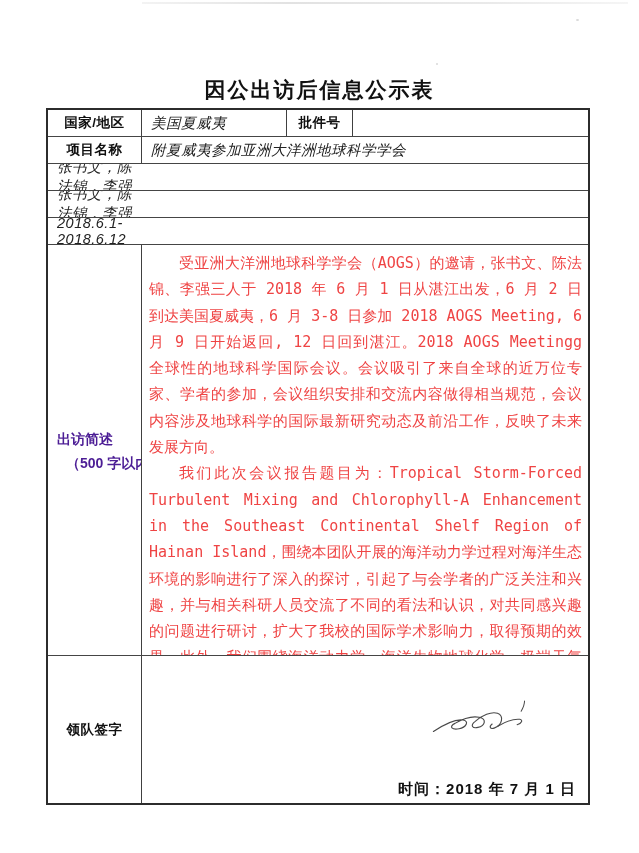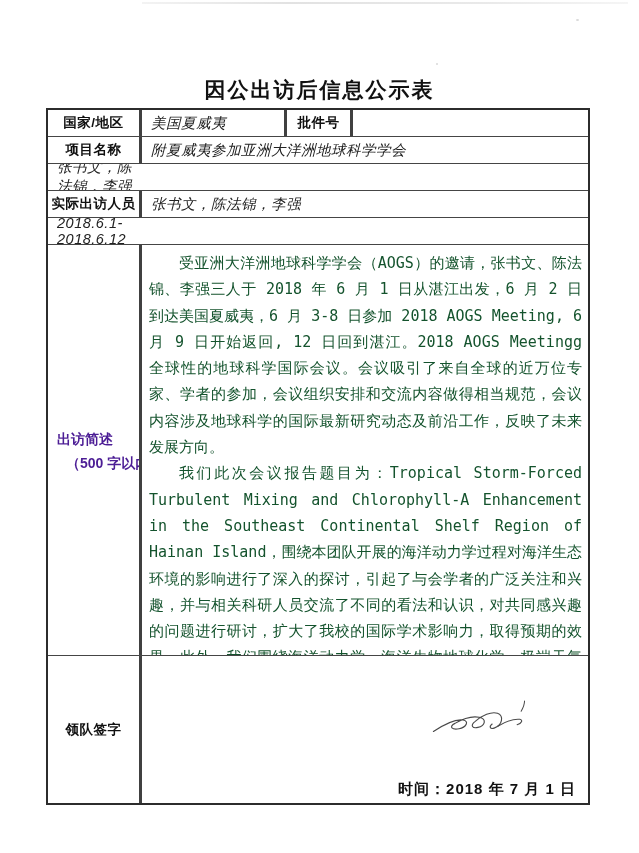--- a/index.html
+++ b/index.html
@@ -40,7 +40,7 @@
   .r-sign{height:147px;grid-template-columns:94px 1fr;}
 
   .cell{position:relative;display:flex;align-items:center;overflow:hidden;}
-  .cell.bordered{border-right:3px solid #404040;}
+  .cell.bordered{border-right:1px solid #404040;}
   .label-cell{
     justify-content:center;
     font-weight:700;font-size:13.5px;color:#101010;

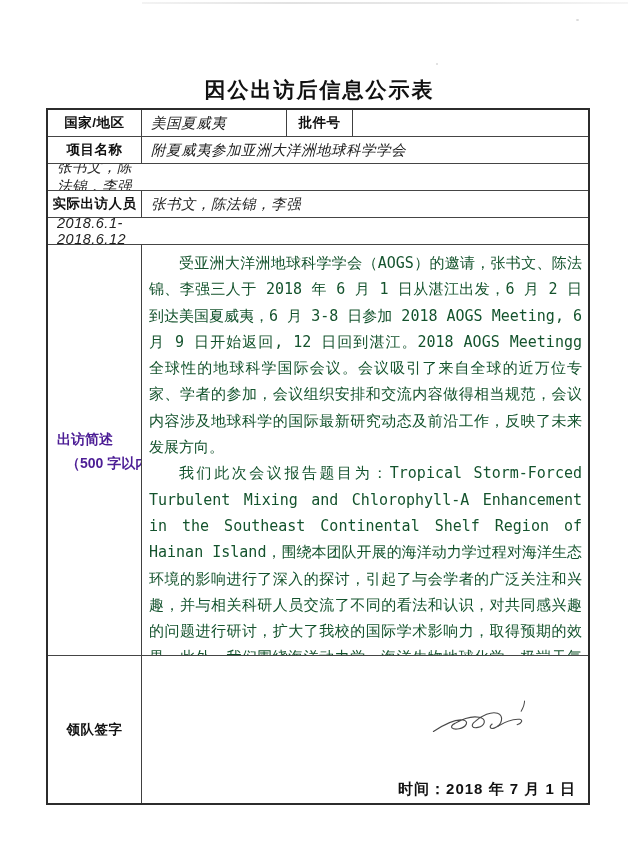--- a/index.html
+++ b/index.html
@@ -114,7 +114,6 @@
     </div>
 
     <div class="row r-small">
-      <div class="cell bordered label-cell">实际出访人员</div>
       <div class="cell value-cell">张书文，陈法锦，李强</div>
     </div>
 

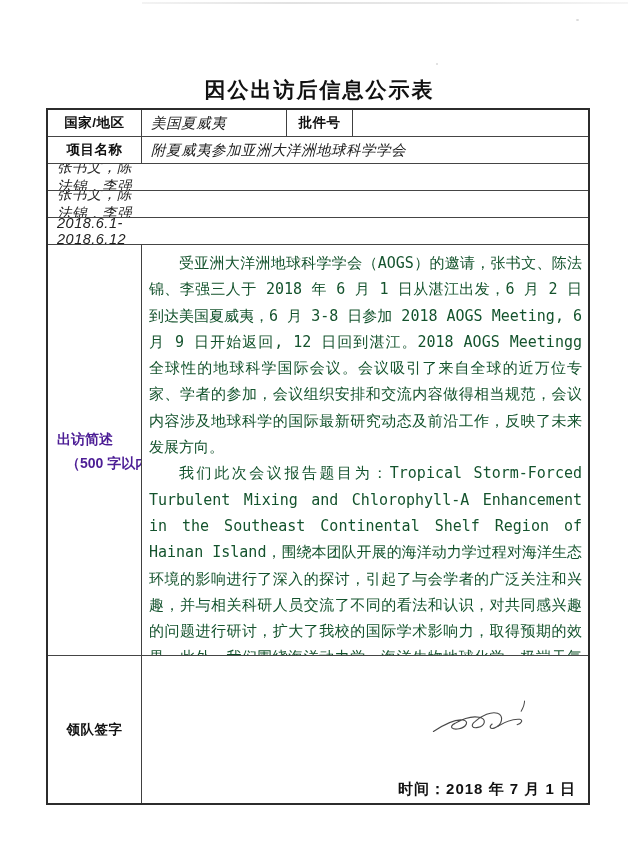--- a/index.html
+++ b/index.html
@@ -69,7 +69,7 @@
     text-indent:2em;
     text-align:justify;
     font-size:15px;line-height:26.3px;
-    color:#14532d;
+    color:#ef4444;
     font-family:"DejaVu Sans Mono","DejaVu Sans","Liberation Sans",sans-serif;
   }
 

